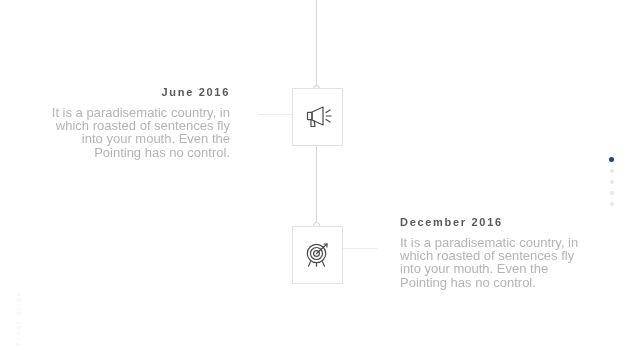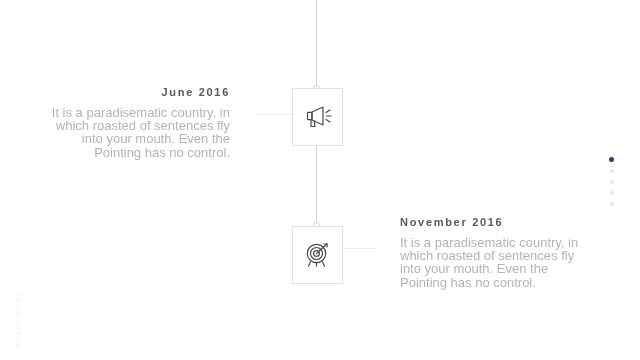--- a/index.html
+++ b/index.html
@@ -188,7 +188,7 @@
   </div>
 
   <div class="text-block block-right">
-    <div class="date-heading">November 2016</div>
+    <div class="date-heading">December 2016</div>
     <div class="body-text">It is a paradisematic country, in which roasted of sentences fly into your mouth. Even the Pointing has no control.</div>
   </div>
 

